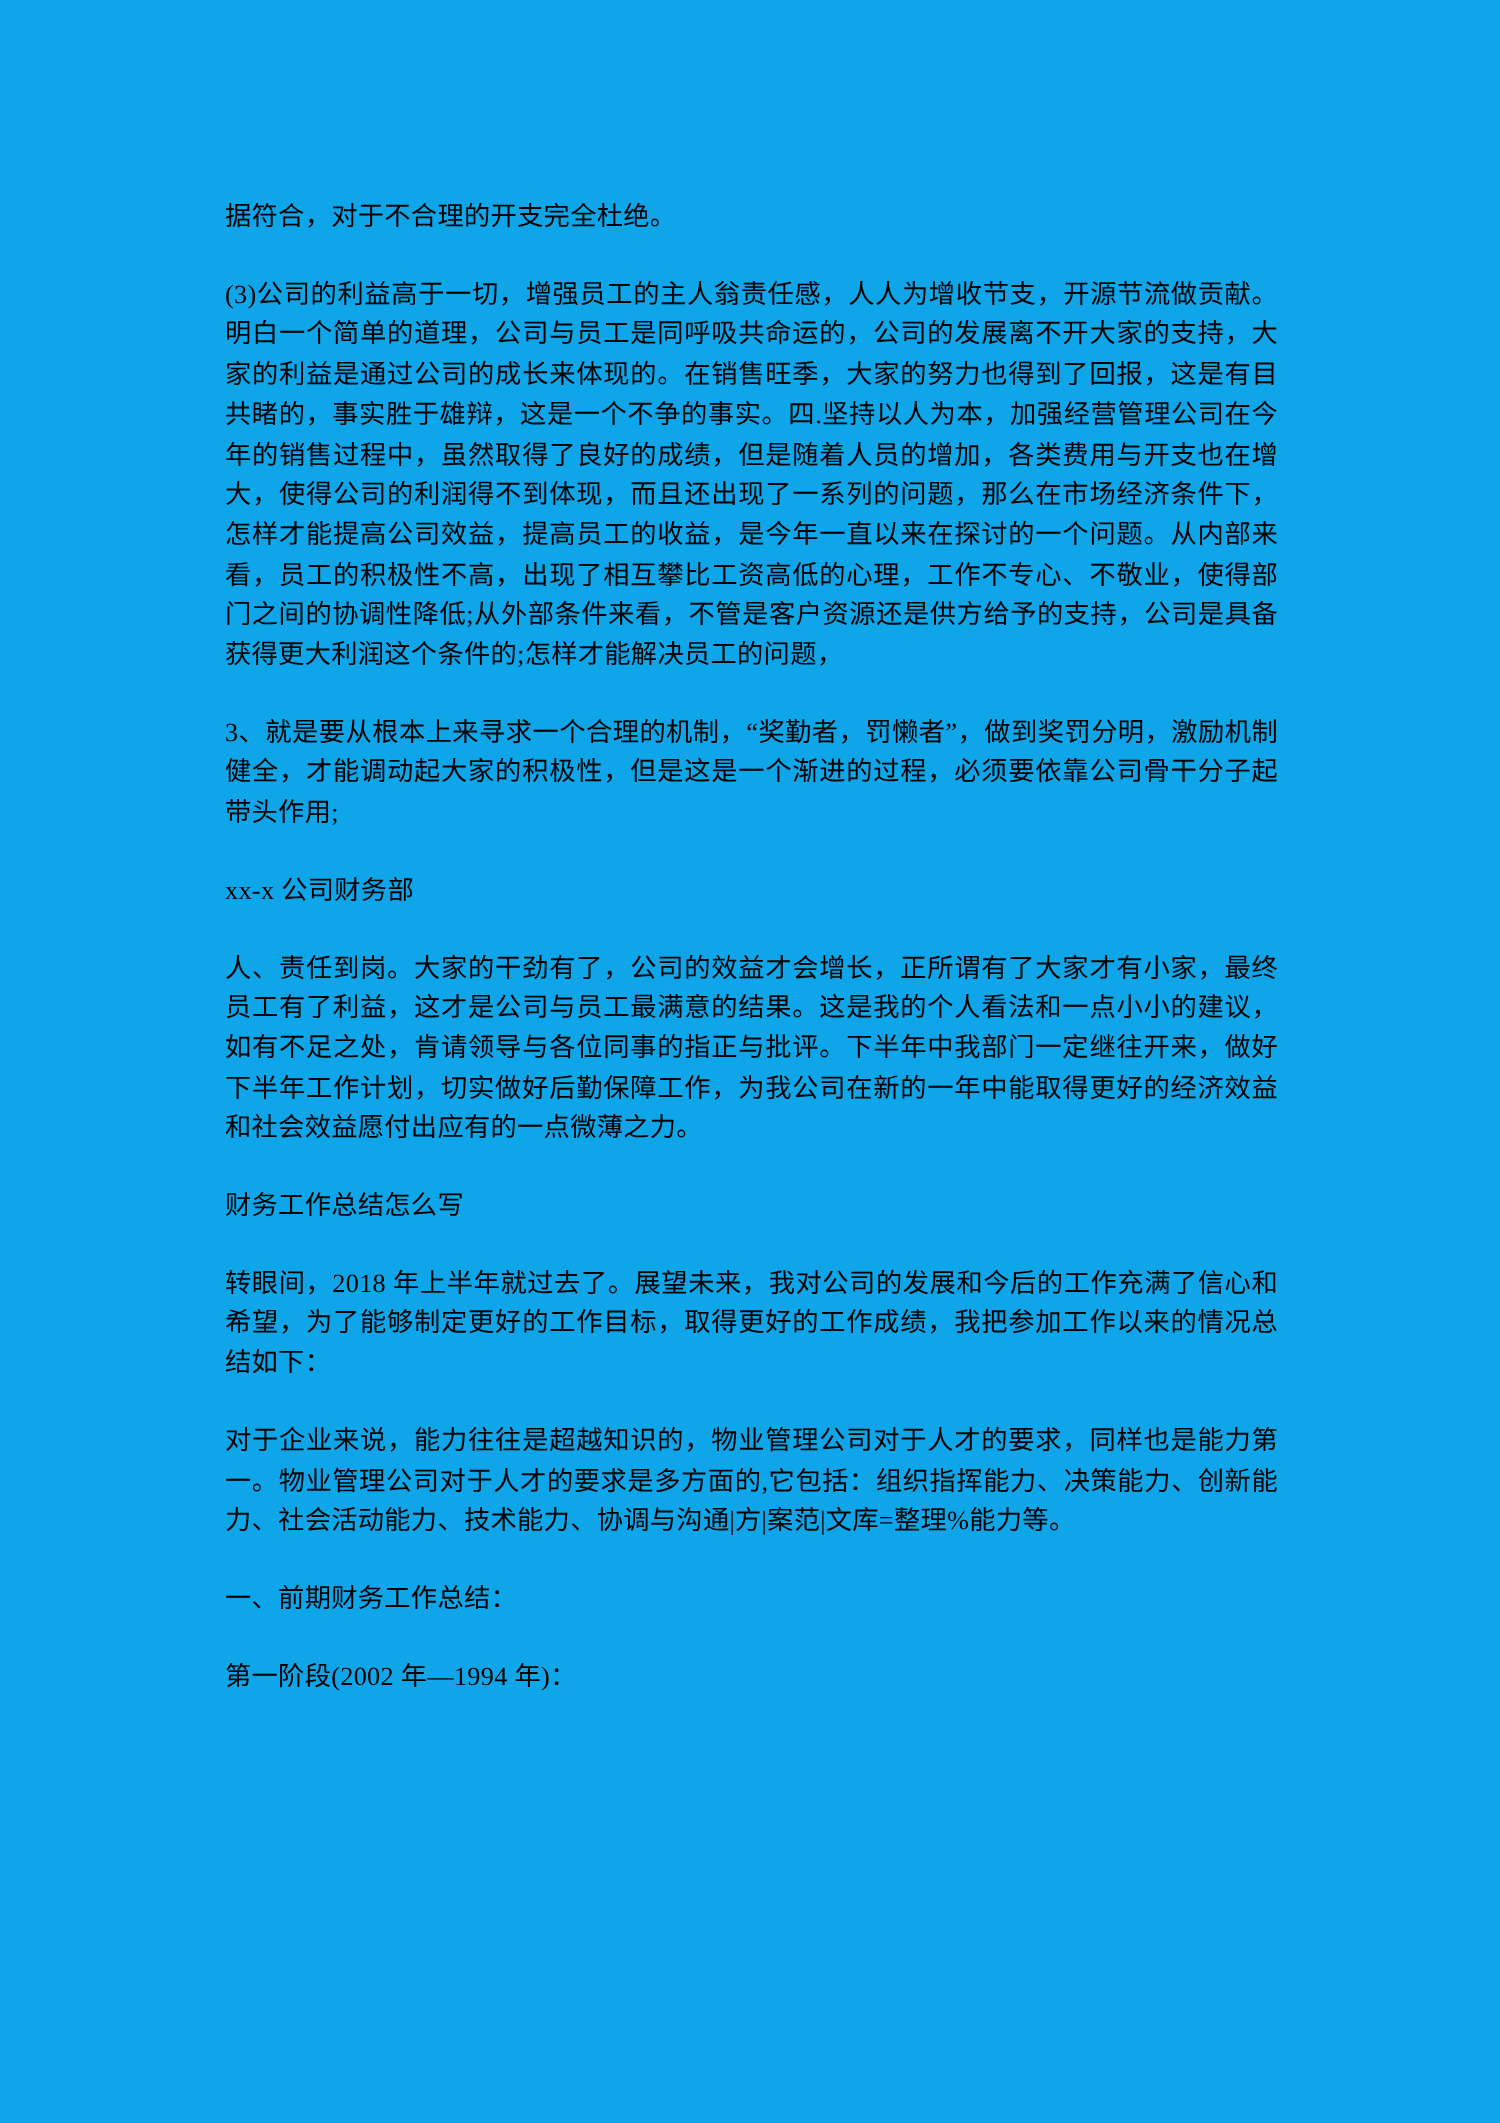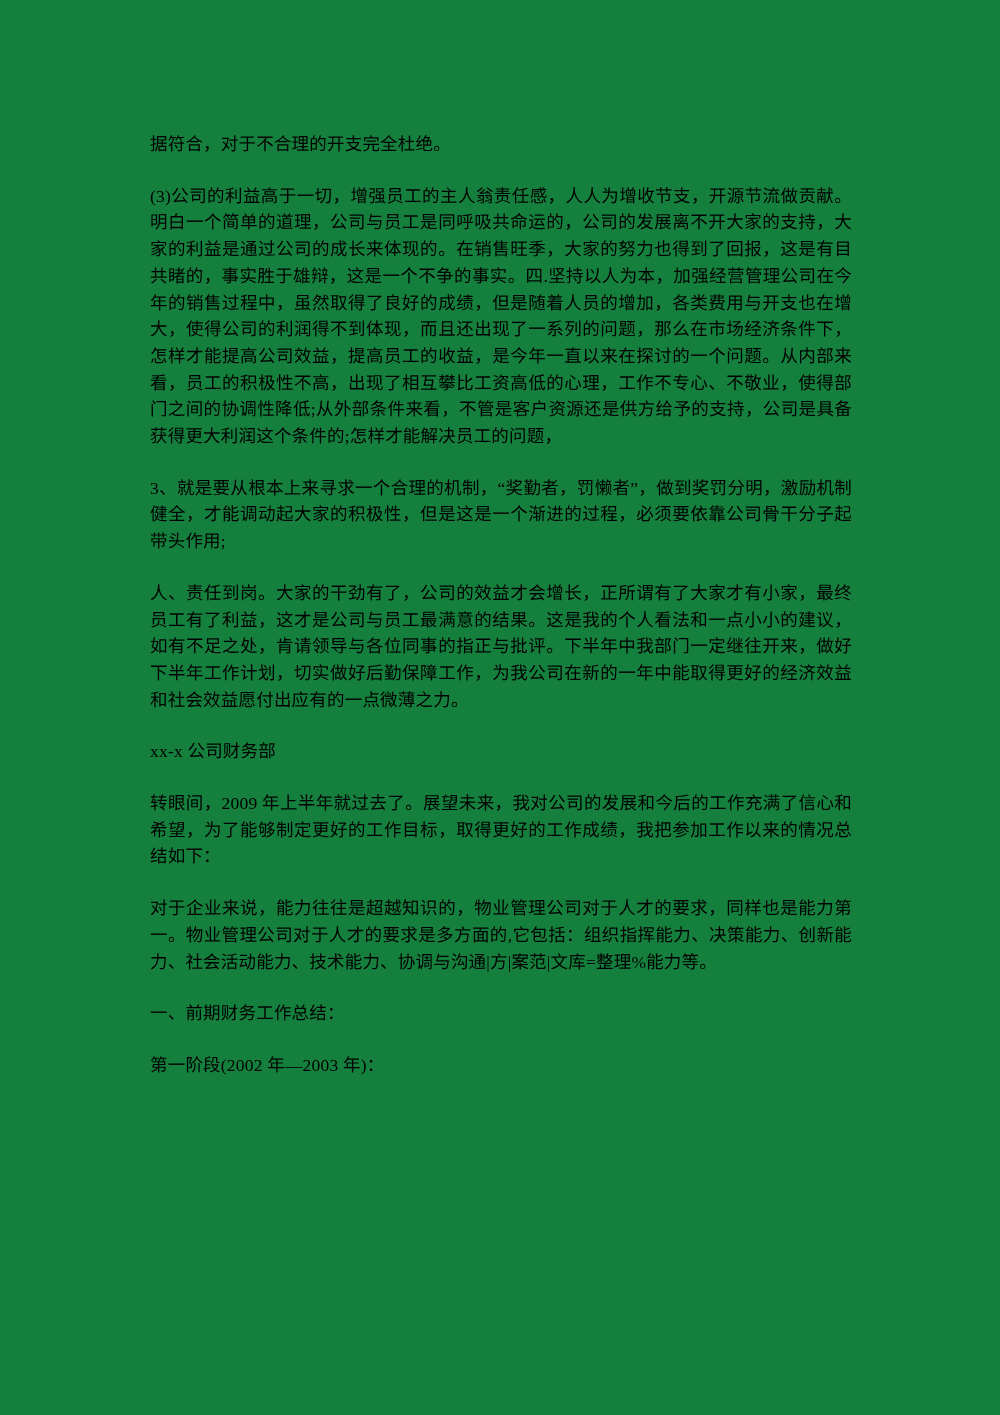--- a/index.html
+++ b/index.html
@@ -18,7 +18,7 @@
     position: relative;
     width: 1000px;
     height: 1415px;
-    background: #15803d;
+    background: #0ea5e9;
     box-sizing: border-box;
     padding-left: 20px;
   }

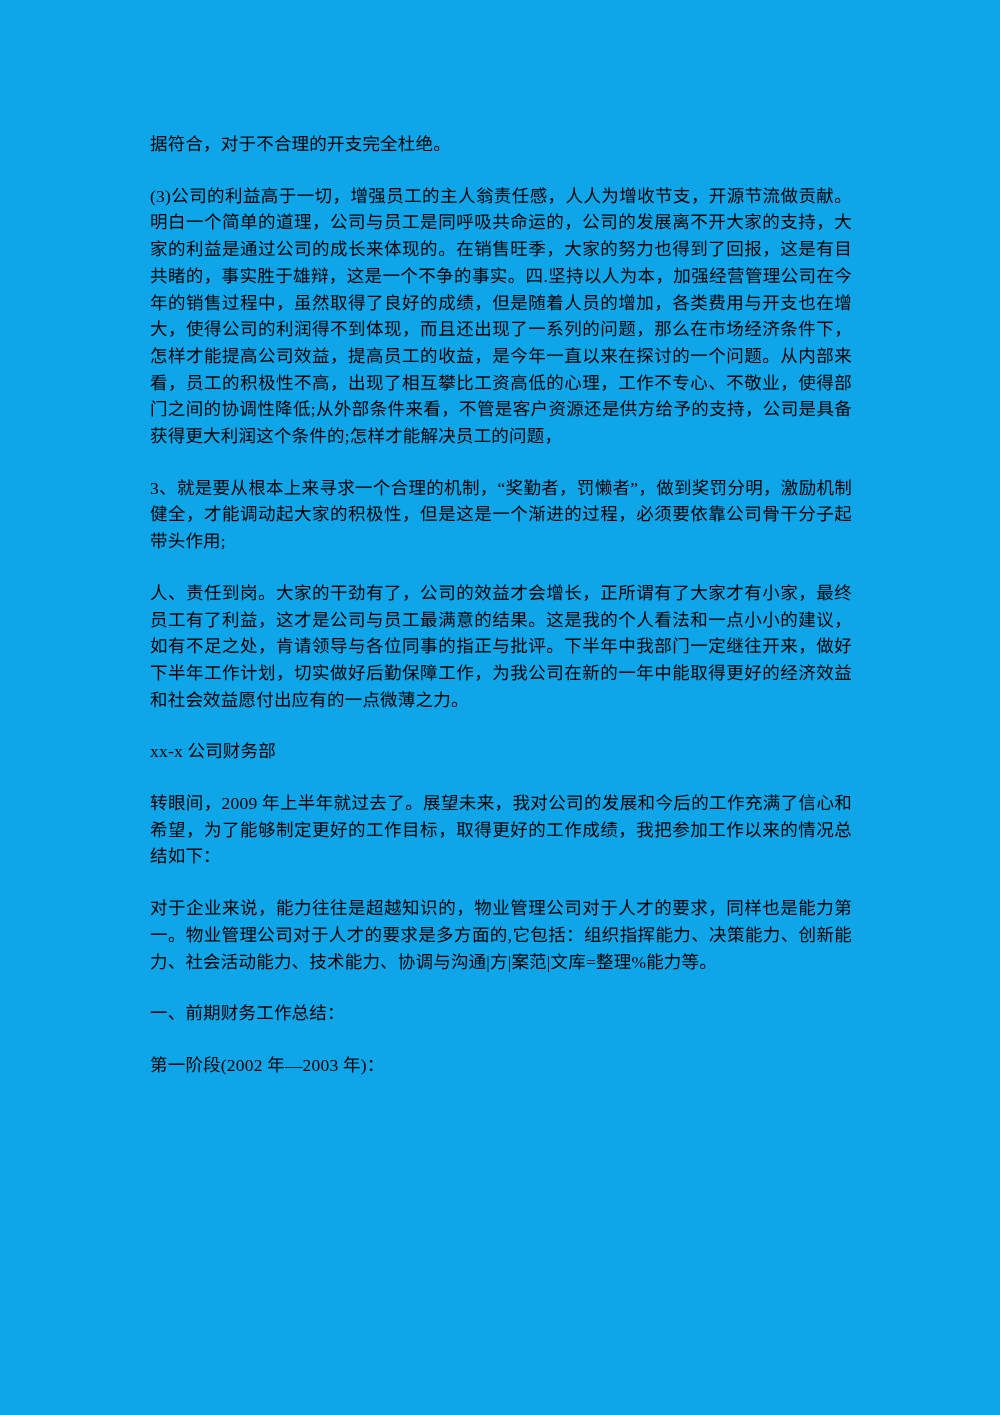--- a/index.html
+++ b/index.html
@@ -47,8 +47,8 @@
     <p class="para">据符合，对于不合理的开支完全杜绝。</p>
     <p class="para">(3)公司的利益高于一切，增强员工的主人翁责任感，人人为增收节支，开源节流做贡献。明白一个简单的道理，公司与员工是同呼吸共命运的，公司的发展离不开大家的支持，大家的利益是通过公司的成长来体现的。在销售旺季，大家的努力也得到了回报，这是有目共睹的，事实胜于雄辩，这是一个不争的事实。四.坚持以人为本，加强经营管理公司在今年的销售过程中，虽然取得了良好的成绩，但是随着人员的增加，各类费用与开支也在增大，使得公司的利润得不到体现，而且还出现了一系列的问题，那么在市场经济条件下，怎样才能提高公司效益，提高员工的收益，是今年一直以来在探讨的一个问题。从内部来看，员工的积极性不高，出现了相互攀比工资高低的心理，工作不专心、不敬业，使得部门之间的协调性降低;从外部条件来看，不管是客户资源还是供方给予的支持，公司是具备获得更大利润这个条件的;怎样才能解决员工的问题，</p>
     <p class="para">3、就是要从根本上来寻求一个合理的机制，“奖勤者，罚懒者”，做到奖罚分明，激励机制健全，才能调动起大家的积极性，但是这是一个渐进的过程，必须要依靠公司骨干分子起带头作用;</p>
+    <p class="para">xx-x 公司财务部</p>
     <p class="para">人、责任到岗。大家的干劲有了，公司的效益才会增长，正所谓有了大家才有小家，最终员工有了利益，这才是公司与员工最满意的结果。这是我的个人看法和一点小小的建议，如有不足之处，肯请领导与各位同事的指正与批评。下半年中我部门一定继往开来，做好下半年工作计划，切实做好后勤保障工作，为我公司在新的一年中能取得更好的经济效益和社会效益愿付出应有的一点微薄之力。</p>
-    <p class="para">xx-x 公司财务部</p>
     <p class="para">转眼间，2009 年上半年就过去了。展望未来，我对公司的发展和今后的工作充满了信心和希望，为了能够制定更好的工作目标，取得更好的工作成绩，我把参加工作以来的情况总结如下：</p>
     <p class="para">对于企业来说，能力往往是超越知识的，物业管理公司对于人才的要求，同样也是能力第一。物业管理公司对于人才的要求是多方面的,它包括：组织指挥能力、决策能力、创新能力、社会活动能力、技术能力、协调与沟通|方|案范|文库=整理%能力等。</p>
     <p class="para">一、前期财务工作总结：</p>

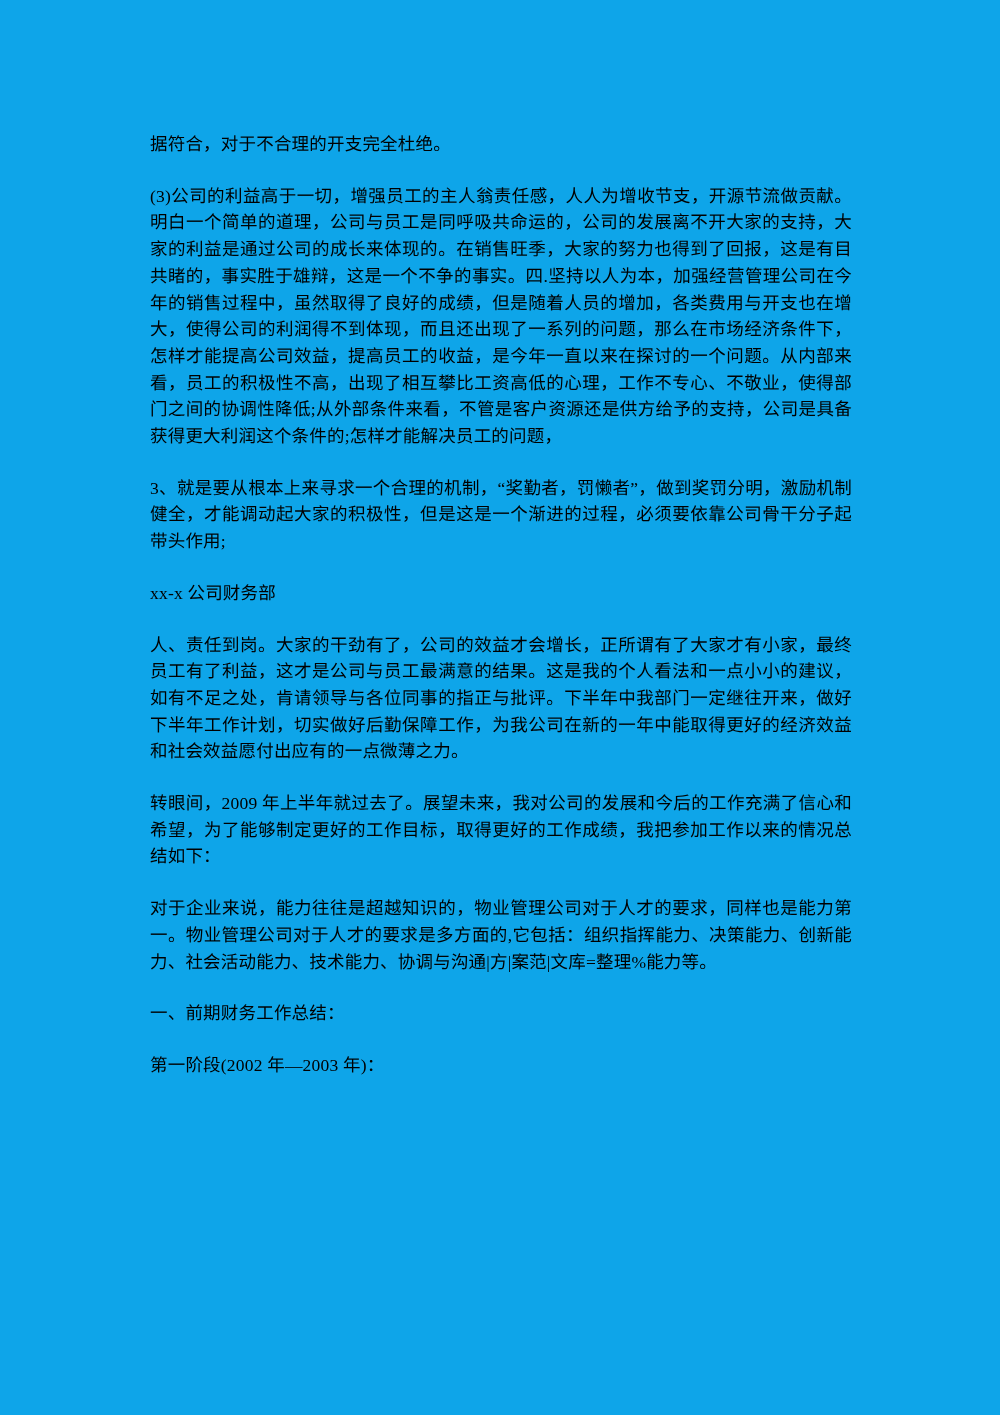--- a/index.html
+++ b/index.html
@@ -49,6 +49,7 @@
     <p class="para">3、就是要从根本上来寻求一个合理的机制，“奖勤者，罚懒者”，做到奖罚分明，激励机制健全，才能调动起大家的积极性，但是这是一个渐进的过程，必须要依靠公司骨干分子起带头作用;</p>
     <p class="para">xx-x 公司财务部</p>
     <p class="para">人、责任到岗。大家的干劲有了，公司的效益才会增长，正所谓有了大家才有小家，最终员工有了利益，这才是公司与员工最满意的结果。这是我的个人看法和一点小小的建议，如有不足之处，肯请领导与各位同事的指正与批评。下半年中我部门一定继往开来，做好下半年工作计划，切实做好后勤保障工作，为我公司在新的一年中能取得更好的经济效益和社会效益愿付出应有的一点微薄之力。</p>
+    <p class="para">财务工作总结怎么写</p>
     <p class="para">转眼间，2009 年上半年就过去了。展望未来，我对公司的发展和今后的工作充满了信心和希望，为了能够制定更好的工作目标，取得更好的工作成绩，我把参加工作以来的情况总结如下：</p>
     <p class="para">对于企业来说，能力往往是超越知识的，物业管理公司对于人才的要求，同样也是能力第一。物业管理公司对于人才的要求是多方面的,它包括：组织指挥能力、决策能力、创新能力、社会活动能力、技术能力、协调与沟通|方|案范|文库=整理%能力等。</p>
     <p class="para">一、前期财务工作总结：</p>

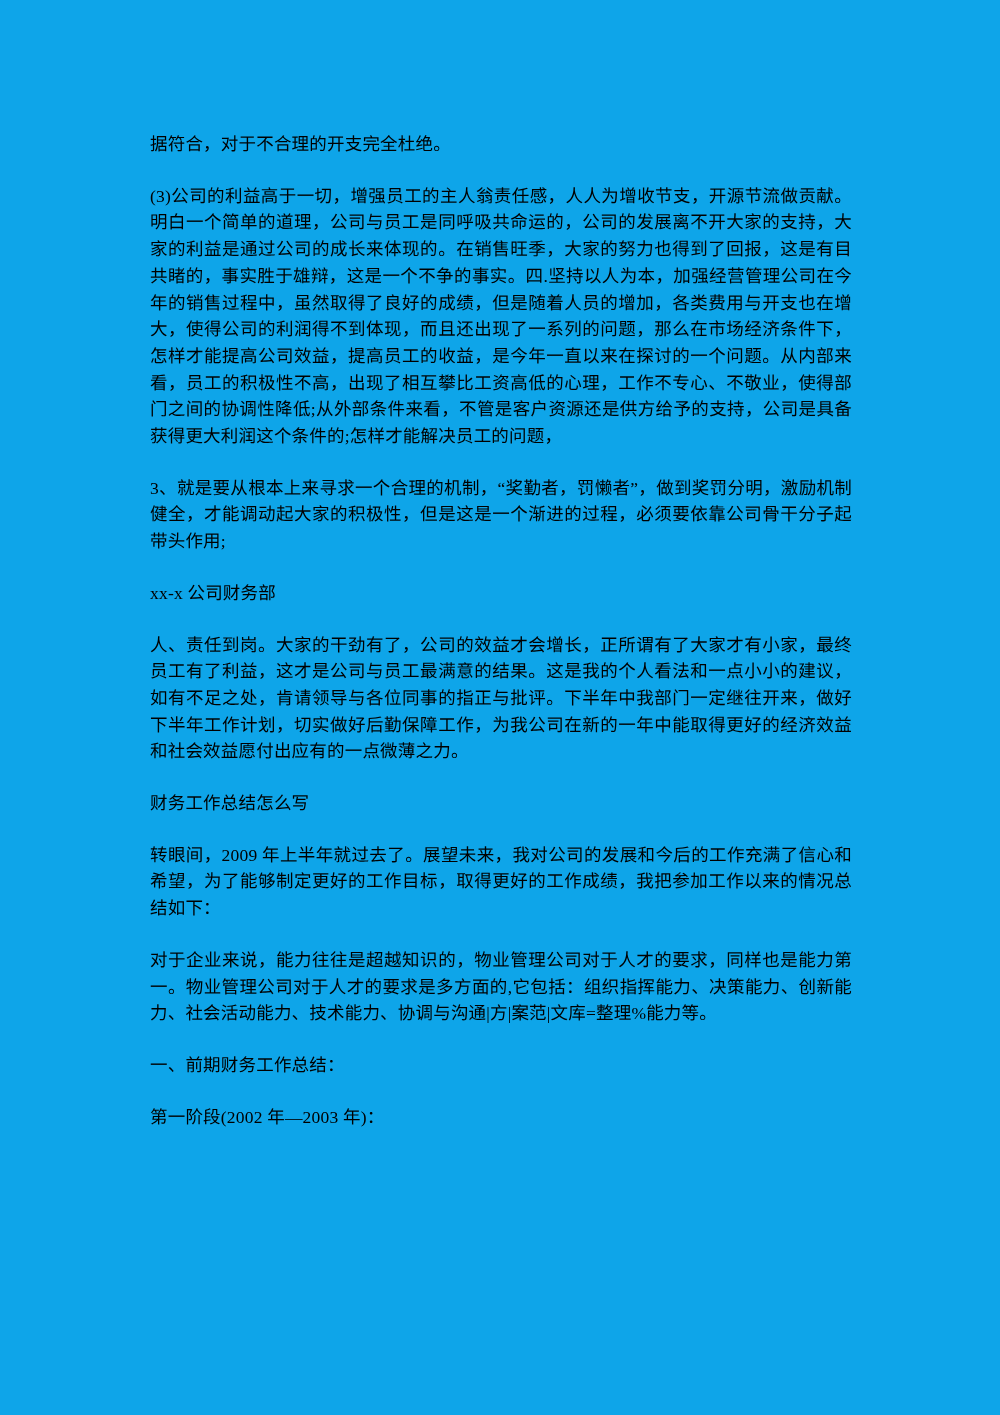--- a/index.html
+++ b/index.html
@@ -50,7 +50,7 @@
     <p class="para">xx-x 公司财务部</p>
     <p class="para">人、责任到岗。大家的干劲有了，公司的效益才会增长，正所谓有了大家才有小家，最终员工有了利益，这才是公司与员工最满意的结果。这是我的个人看法和一点小小的建议，如有不足之处，肯请领导与各位同事的指正与批评。下半年中我部门一定继往开来，做好下半年工作计划，切实做好后勤保障工作，为我公司在新的一年中能取得更好的经济效益和社会效益愿付出应有的一点微薄之力。</p>
     <p class="para">财务工作总结怎么写</p>
-    <p class="para">转眼间，2009 年上半年就过去了。展望未来，我对公司的发展和今后的工作充满了信心和希望，为了能够制定更好的工作目标，取得更好的工作成绩，我把参加工作以来的情况总结如下：</p>
+    <p class="para">转眼间，2018 年上半年就过去了。展望未来，我对公司的发展和今后的工作充满了信心和希望，为了能够制定更好的工作目标，取得更好的工作成绩，我把参加工作以来的情况总结如下：</p>
     <p class="para">对于企业来说，能力往往是超越知识的，物业管理公司对于人才的要求，同样也是能力第一。物业管理公司对于人才的要求是多方面的,它包括：组织指挥能力、决策能力、创新能力、社会活动能力、技术能力、协调与沟通|方|案范|文库=整理%能力等。</p>
     <p class="para">一、前期财务工作总结：</p>
     <p class="para">第一阶段(2002 年—2003 年)：</p>

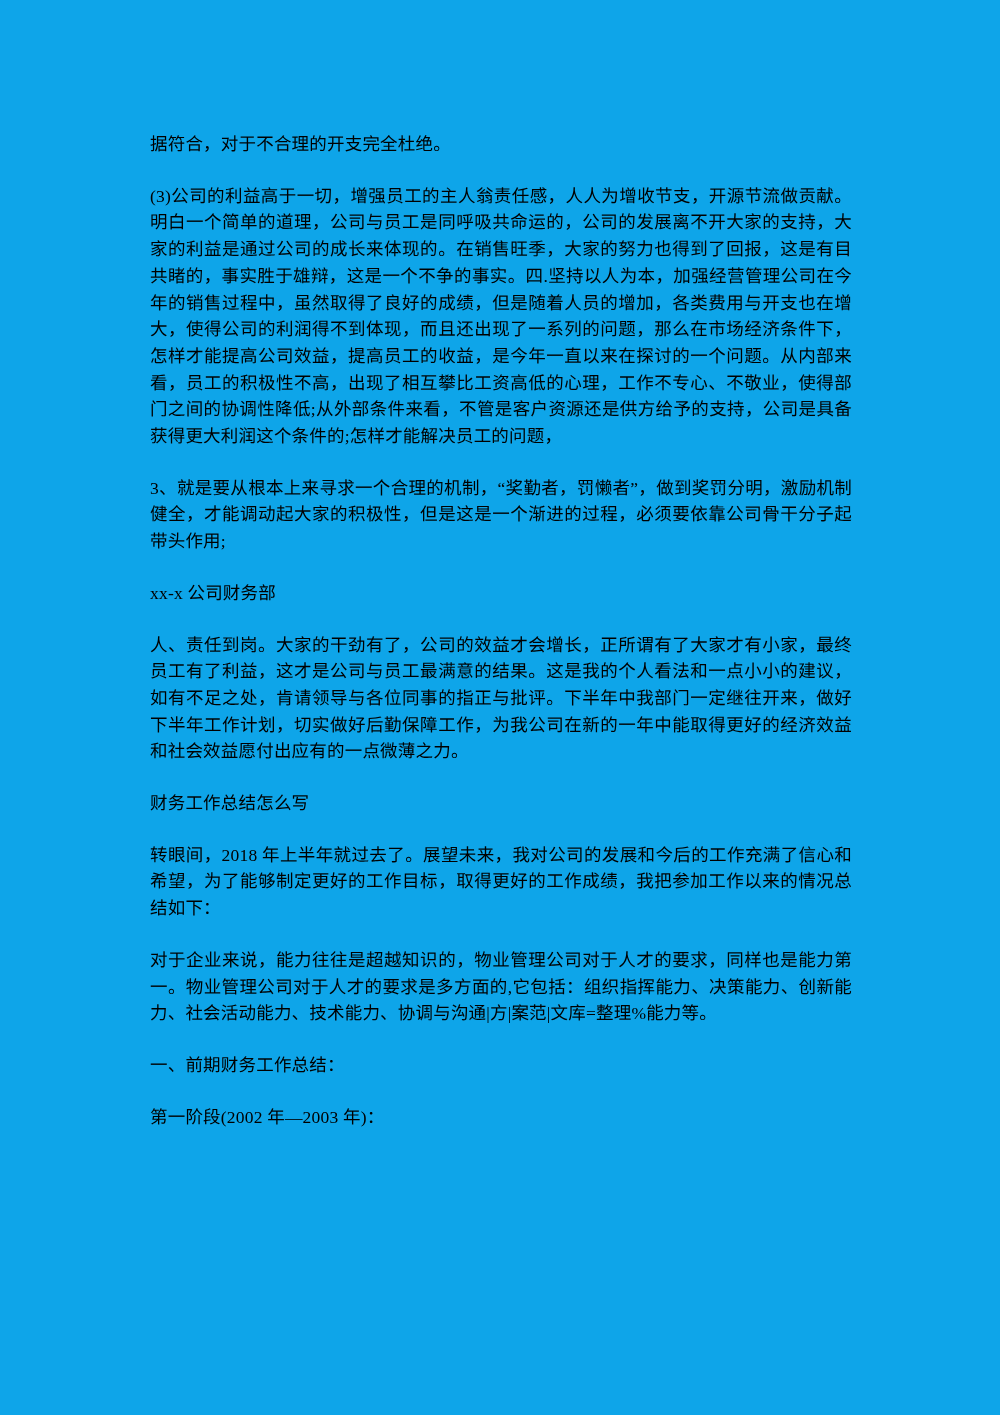--- a/index.html
+++ b/index.html
@@ -53,7 +53,7 @@
     <p class="para">转眼间，2018 年上半年就过去了。展望未来，我对公司的发展和今后的工作充满了信心和希望，为了能够制定更好的工作目标，取得更好的工作成绩，我把参加工作以来的情况总结如下：</p>
     <p class="para">对于企业来说，能力往往是超越知识的，物业管理公司对于人才的要求，同样也是能力第一。物业管理公司对于人才的要求是多方面的,它包括：组织指挥能力、决策能力、创新能力、社会活动能力、技术能力、协调与沟通|方|案范|文库=整理%能力等。</p>
     <p class="para">一、前期财务工作总结：</p>
-    <p class="para">第一阶段(2002 年—2003 年)：</p>
+    <p class="para">第一阶段(2002 年—1994 年)：</p>
   </div>
 </div>
 

